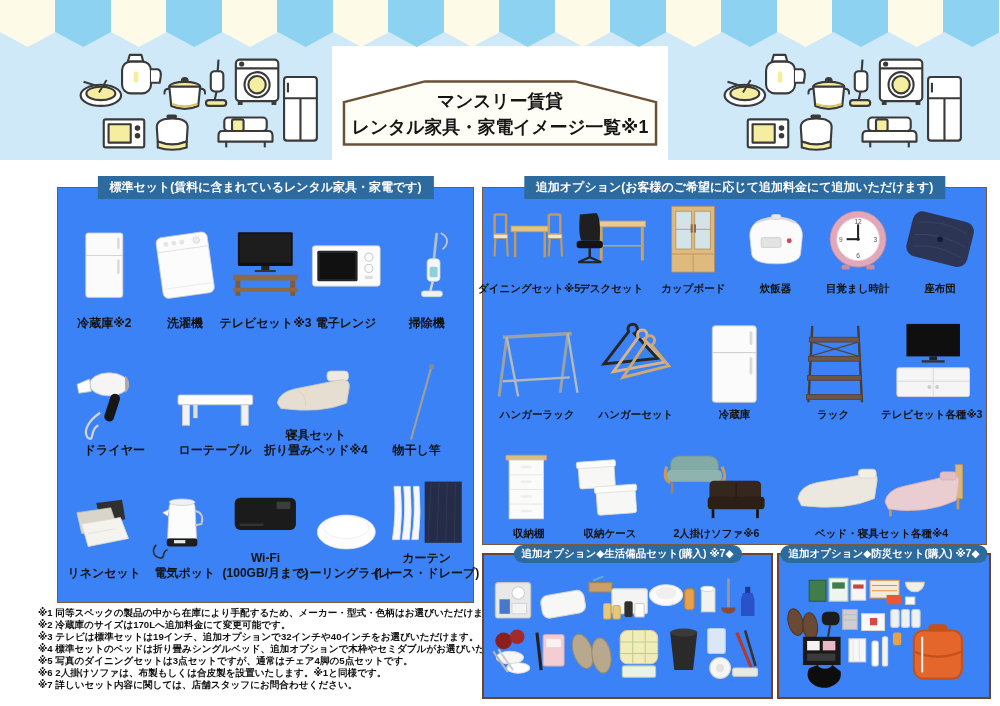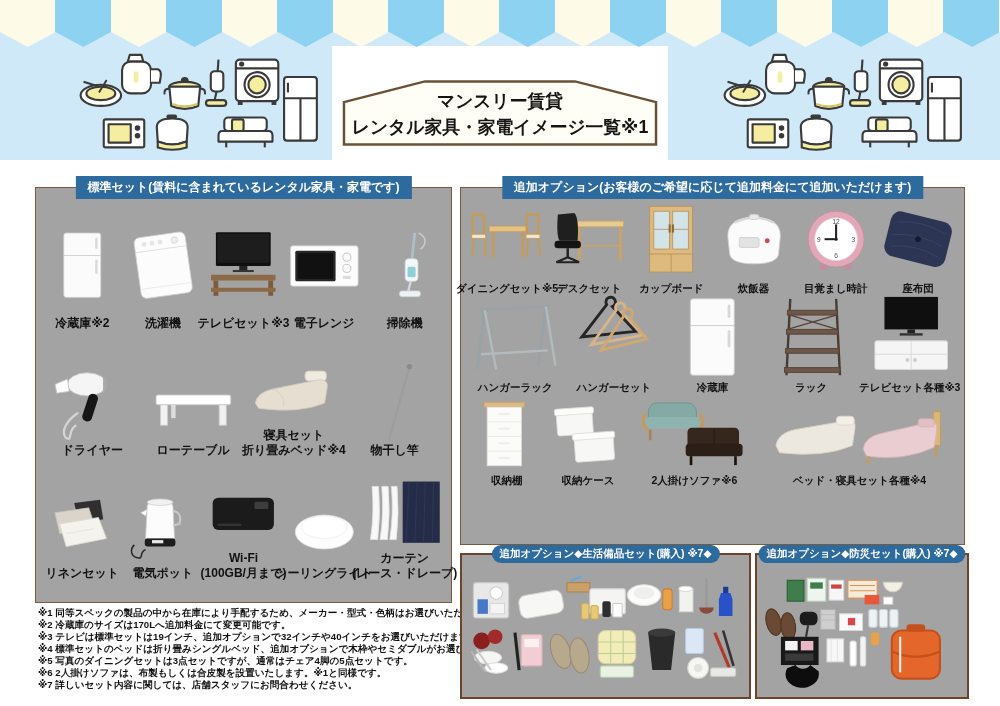--- a/index.html
+++ b/index.html
@@ -21,7 +21,7 @@
   .banner svg{width:100%;height:100%;}
   .banner text{font-family:"Liberation Sans","DejaVu Sans",sans-serif;font-weight:bold;fill:#151515;}
   
-  .box{position:absolute;background:#a3a3a3;border:1.6px solid #7a5a3a;}
+  .box{position:absolute;background:#3b82f6;border:1.6px solid #7a5a3a;margin-left:22px;}
   .std-box{left:35px;top:187px;width:417px;height:416px;
     display:flex;flex-direction:column;justify-content:space-evenly;padding:10px 6px 4px;box-sizing:border-box;}
   .opt-box{left:460px;top:187px;width:505px;height:358px;

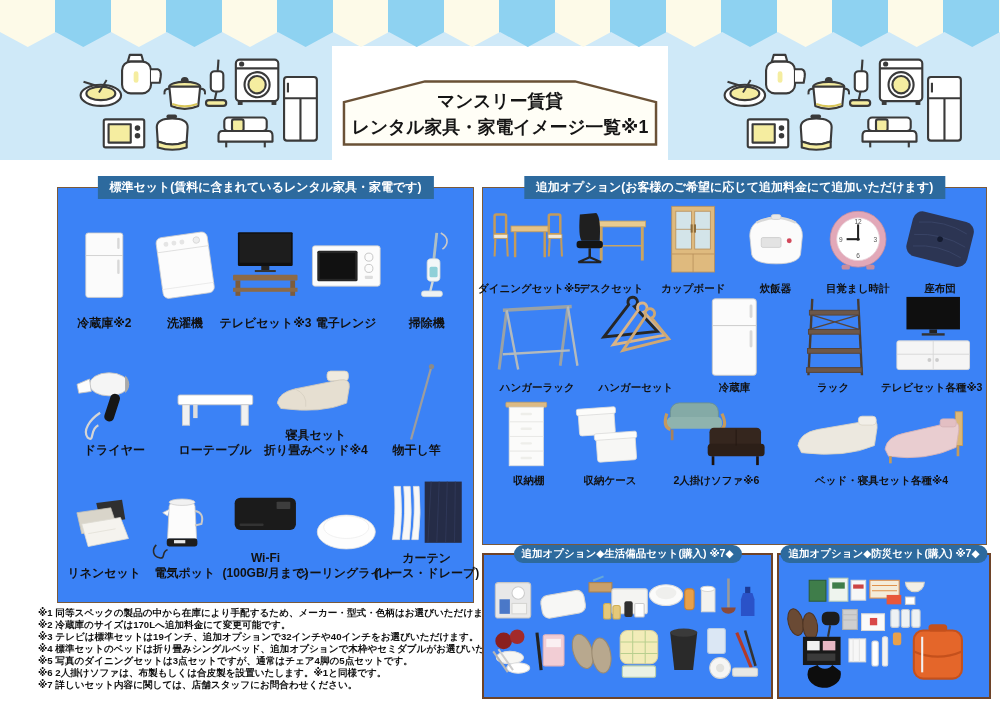--- a/index.html
+++ b/index.html
@@ -25,7 +25,7 @@
   .std-box{left:35px;top:187px;width:417px;height:416px;
     display:flex;flex-direction:column;justify-content:space-evenly;padding:10px 6px 4px;box-sizing:border-box;}
   .opt-box{left:460px;top:187px;width:505px;height:358px;
-    display:flex;flex-direction:column;justify-content:flex-start;padding:10px 5px 4px;box-sizing:border-box;}
+    display:flex;flex-direction:column;justify-content:space-between;padding:10px 5px 4px;box-sizing:border-box;}
   .life-box{left:460px;top:553px;width:287px;height:142px;border-width:2.5px;border-color:#6e4328;}
   .dis-box{left:755px;top:553px;width:210px;height:142px;border-width:2.5px;border-color:#6e4328;}
   .band{position:absolute;top:-12px;left:50%;transform:translateX(-50%);

